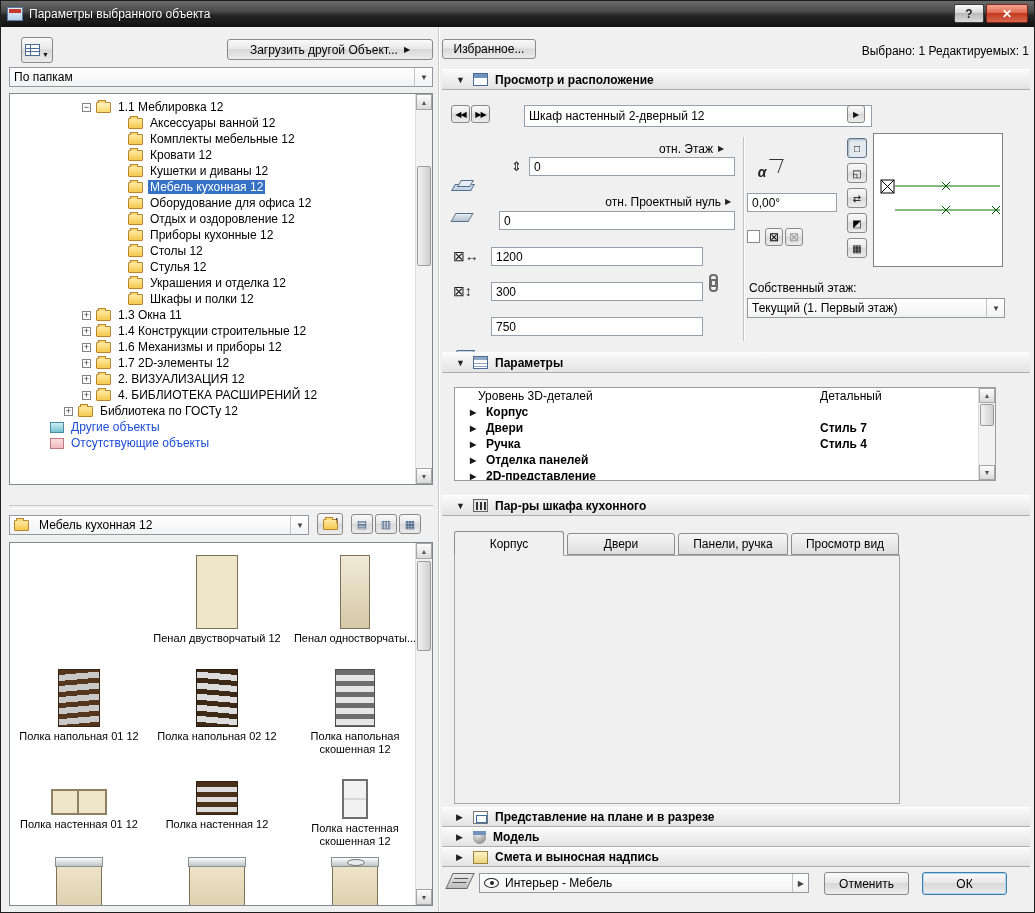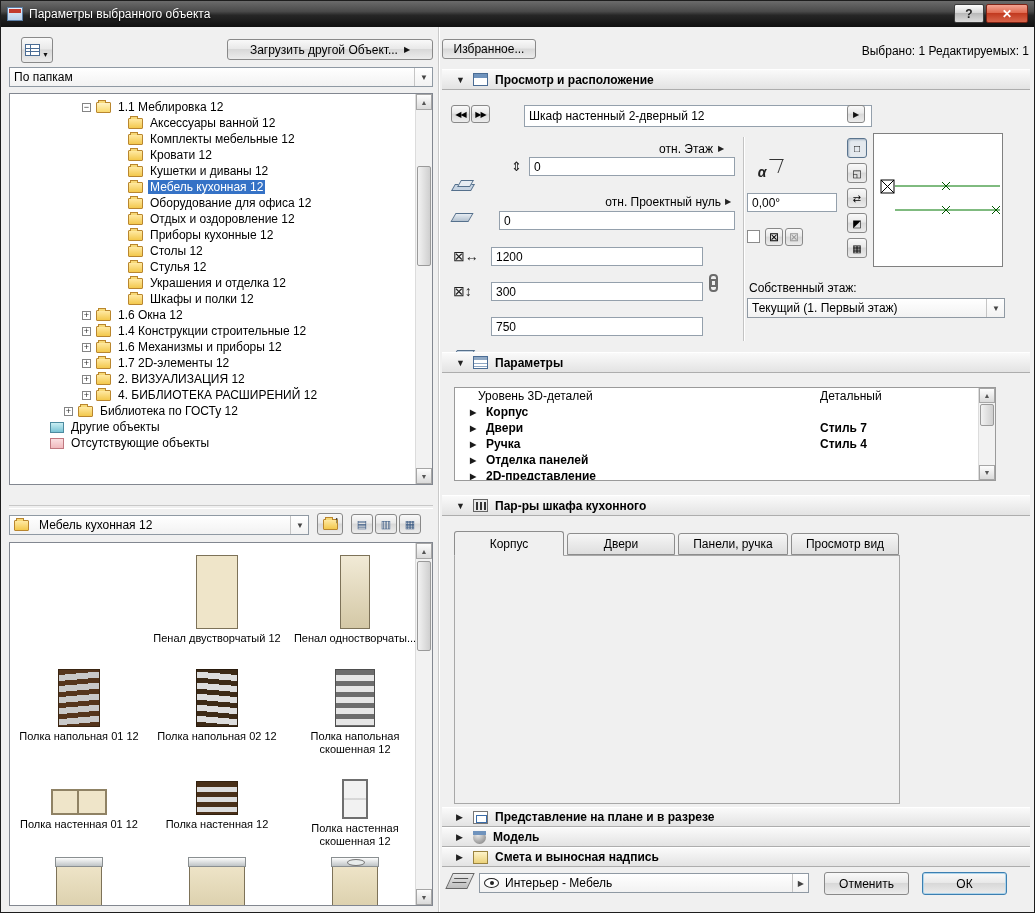--- a/index.html
+++ b/index.html
@@ -249,7 +249,7 @@
       <div class="trow t-num">
           <span class="exp plus"></span>
           <span class="fold"></span>
-          <span class="t-label">1.6 Окна 12</span>
+          <span class="t-label">1.3 Окна 11</span>
         </div>
       <div class="trow t-num">
           <span class="exp plus"></span>

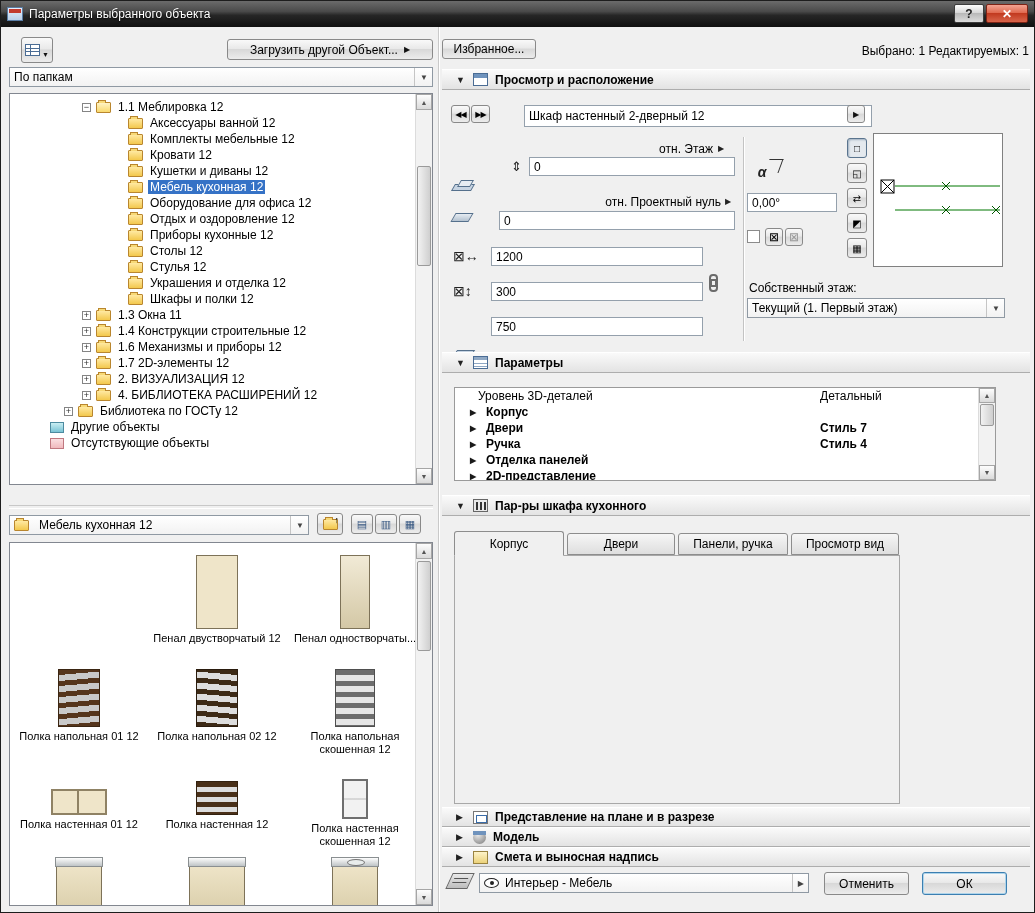--- a/index.html
+++ b/index.html
@@ -70,7 +70,7 @@
   .trow { display:flex; align-items:center; height:16px; white-space:nowrap; }
   .t-root { padding-left:40px; } .t-gost { padding-left:54px; } .t-num { padding-left:72px; } .t-child { padding-left:118px; }
   .t-label { padding:0 2px; }
-  .trow.gray { color:#000000; }
+  .trow.gray { color:#1d4ed8; }
   .trow.sel .t-label { background:#3572c6; color:#fff; }
   .exp { width:9px; height:9px; border:1px solid #848484; background:#fff; margin-right:5px; flex:none;
     display:flex; align-items:center; justify-content:center; font-size:9px; line-height:7px; color:#333; }

